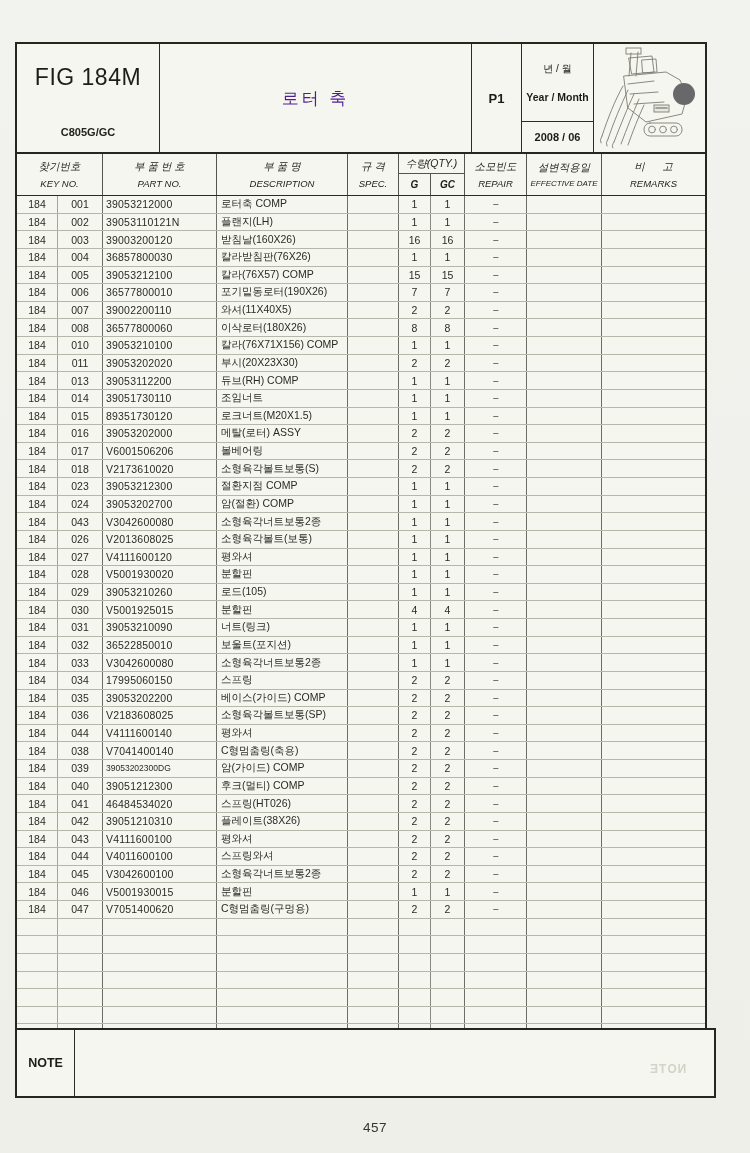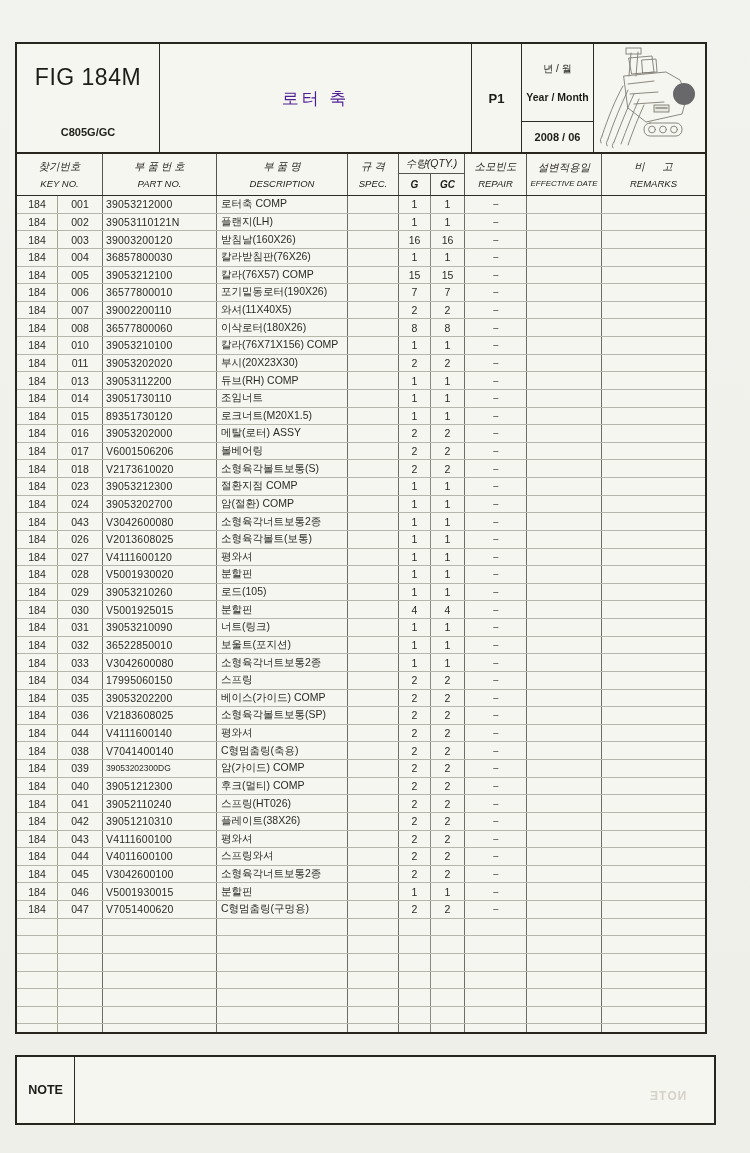--- a/index.html
+++ b/index.html
@@ -601,7 +601,7 @@
         <div class="row">
           <div class="c r-fig">184</div>
           <div class="c r-key">041</div>
-          <div class="c r-part">39052110240</div>
+          <div class="c r-part">46484534020</div>
           <div class="c r-desc">스프링(HT026)</div>
           <div class="c r-spec"></div>
           <div class="c r-g">2</div>

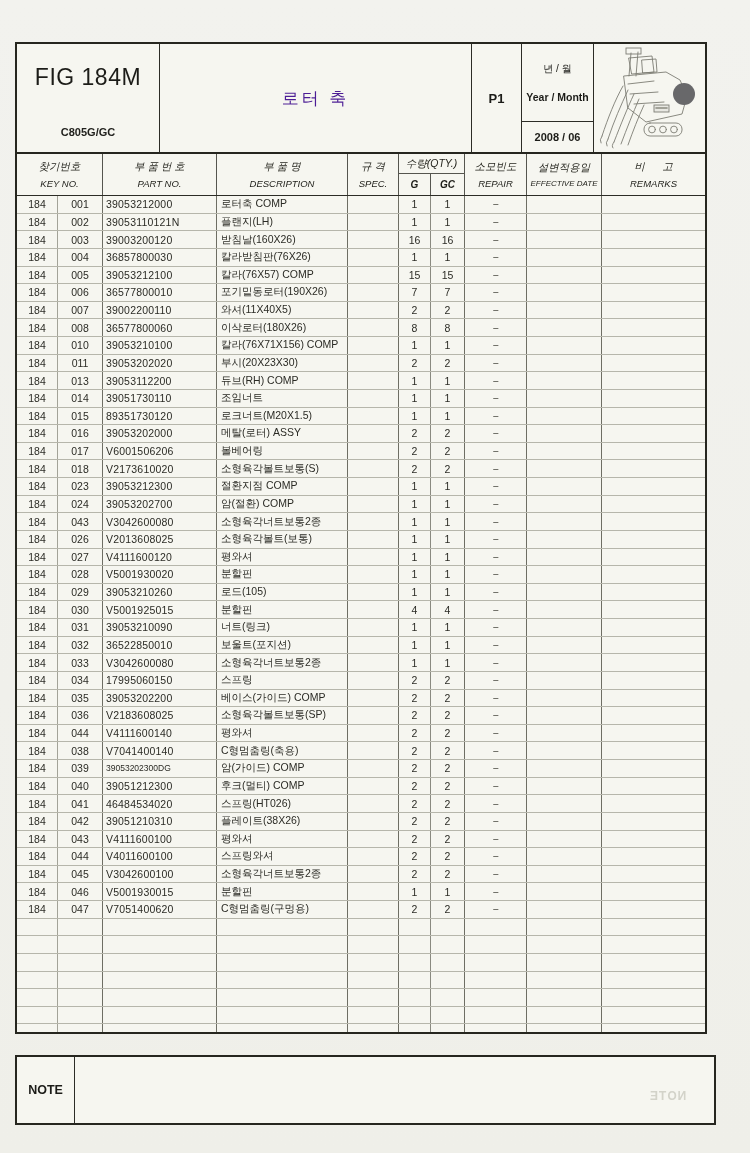--- a/index.html
+++ b/index.html
@@ -65,7 +65,7 @@
   .r-eff{width:75px;}
   .r-rem{flex:1;border-right:none;}
   
-  .note-box{position:absolute;left:15px;top:1055px;width:701px;height:70px;
+  .note-box{position:absolute;left:15px;top:1028px;width:701px;height:70px;
     box-sizing:border-box;border:2px solid #26261f;background:#f6f6f0;display:flex;}
   .note-label{width:58px;box-sizing:border-box;border-right:1.5px solid #2c2c26;
     display:flex;align-items:center;justify-content:center;font-size:12.5px;

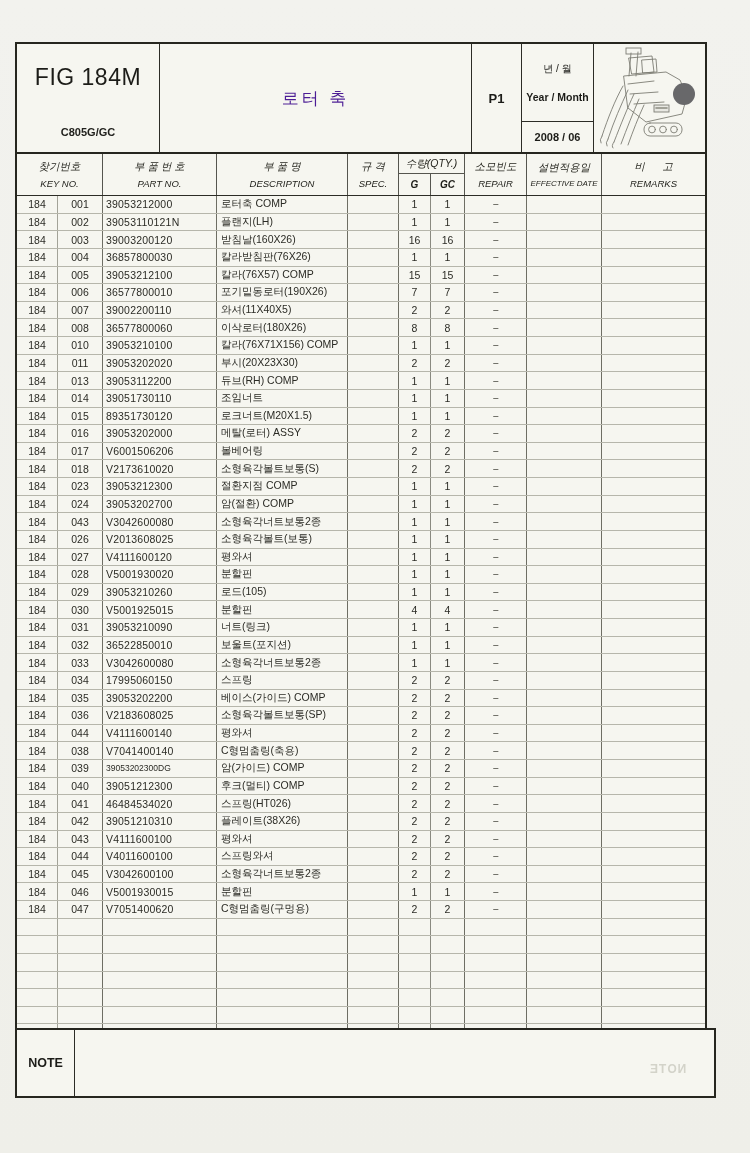--- a/index.html
+++ b/index.html
@@ -776,6 +776,7 @@
     </div>
   </div>
 
+  <div class="page-num">457</div>
 </div>
 
 </body></html>

